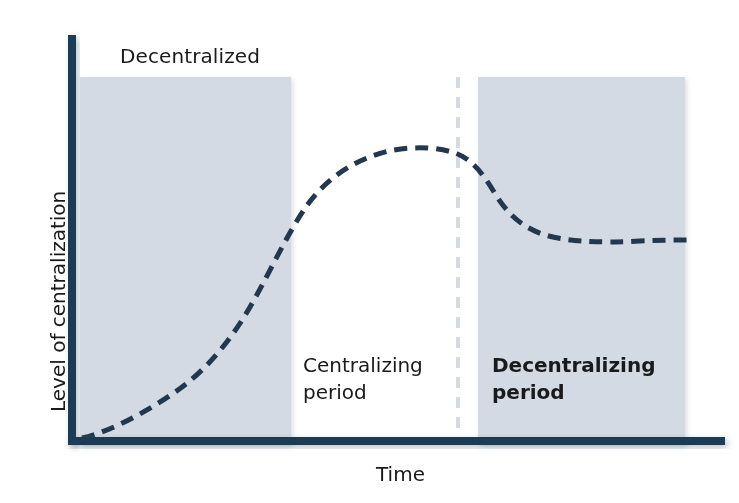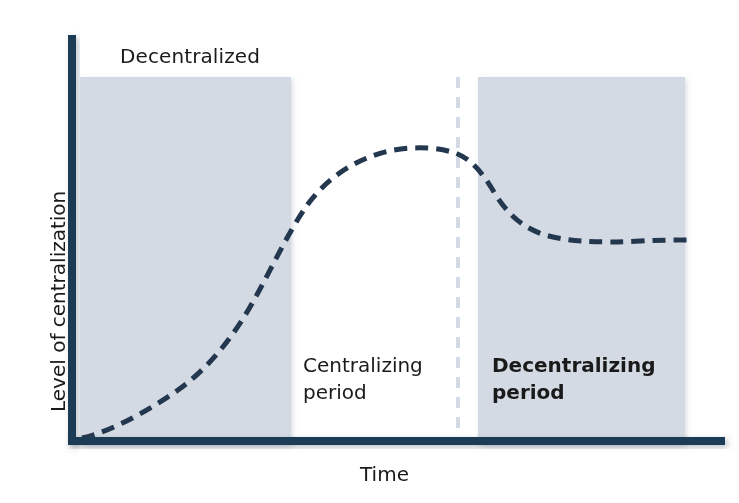--- a/index.html
+++ b/index.html
@@ -47,6 +47,7 @@
     font-size: 20px;
     color: #1a1a1a;
     white-space: nowrap;
+    margin-left: 16px;
   }
   .axis-title-y {
     position: absolute;

